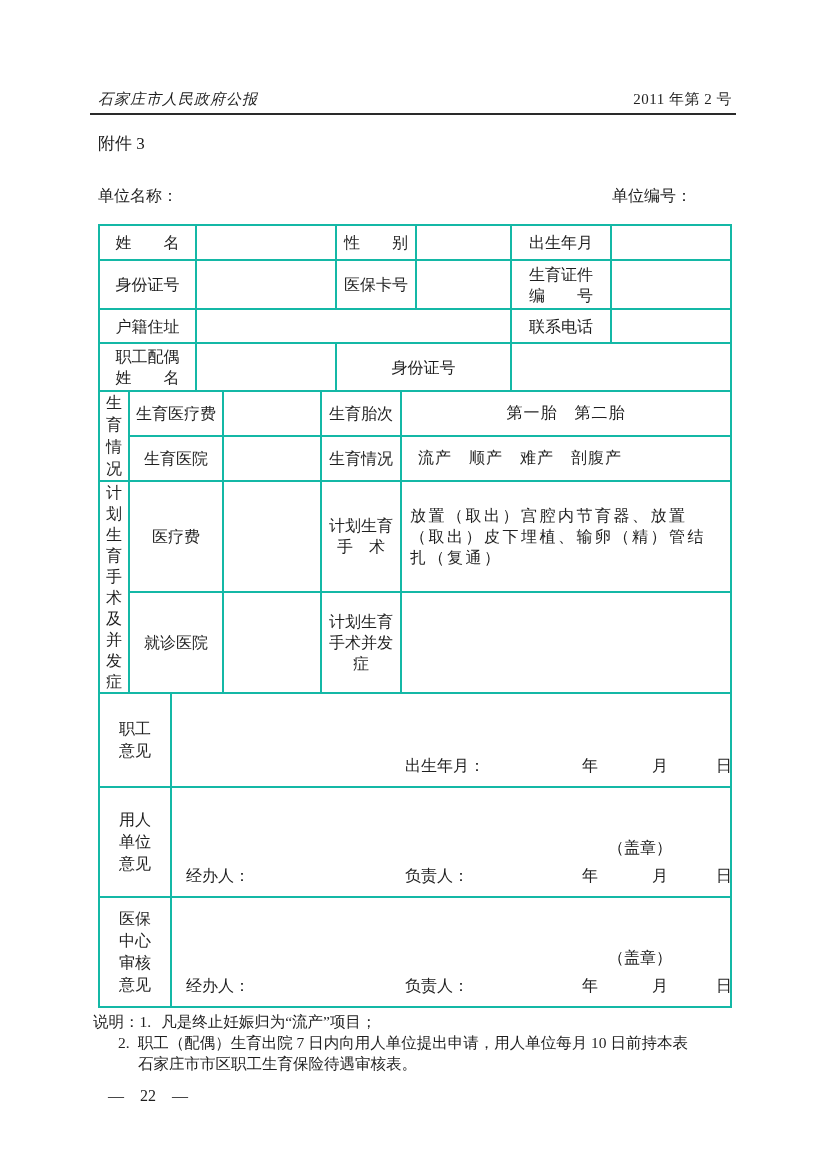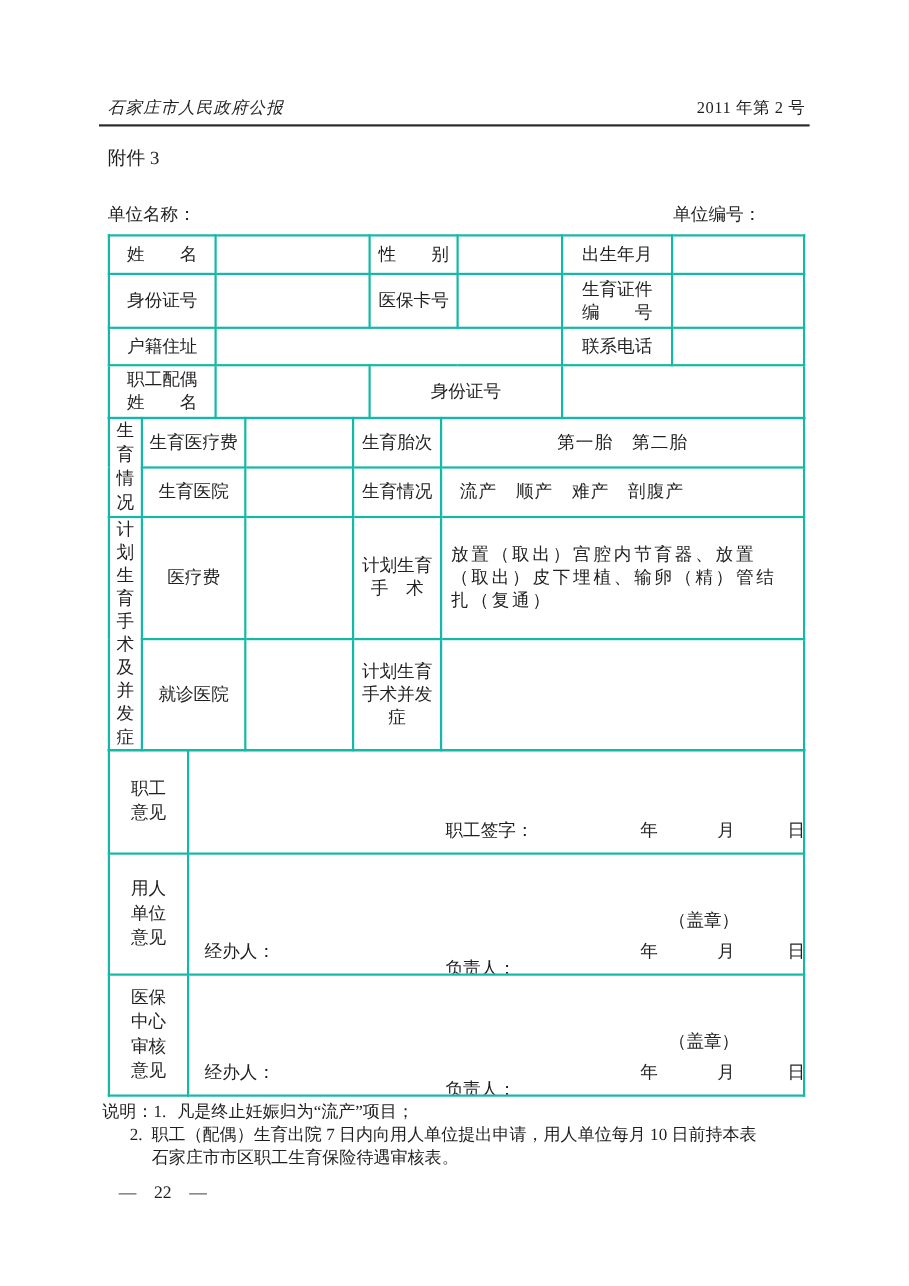--- a/index.html
+++ b/index.html
@@ -17,7 +17,7 @@
   .attachment{margin:18px 0 0 98px;font-size:17px;line-height:22px;}
   .form-title{margin:25px 0 0 0;text-align:center;font-size:26px;line-height:34px;
     font-weight:bold;letter-spacing:1.5px;}
-  .unit-row{display:flex;justify-content:space-between;margin:30px 96px 6px 98px;
+  .unit-row{display:flex;justify-content:space-between;margin:30px 96px 17px 98px;
     font-size:16px;line-height:22px;}
   .unit-code{padding-right:38px;}
   

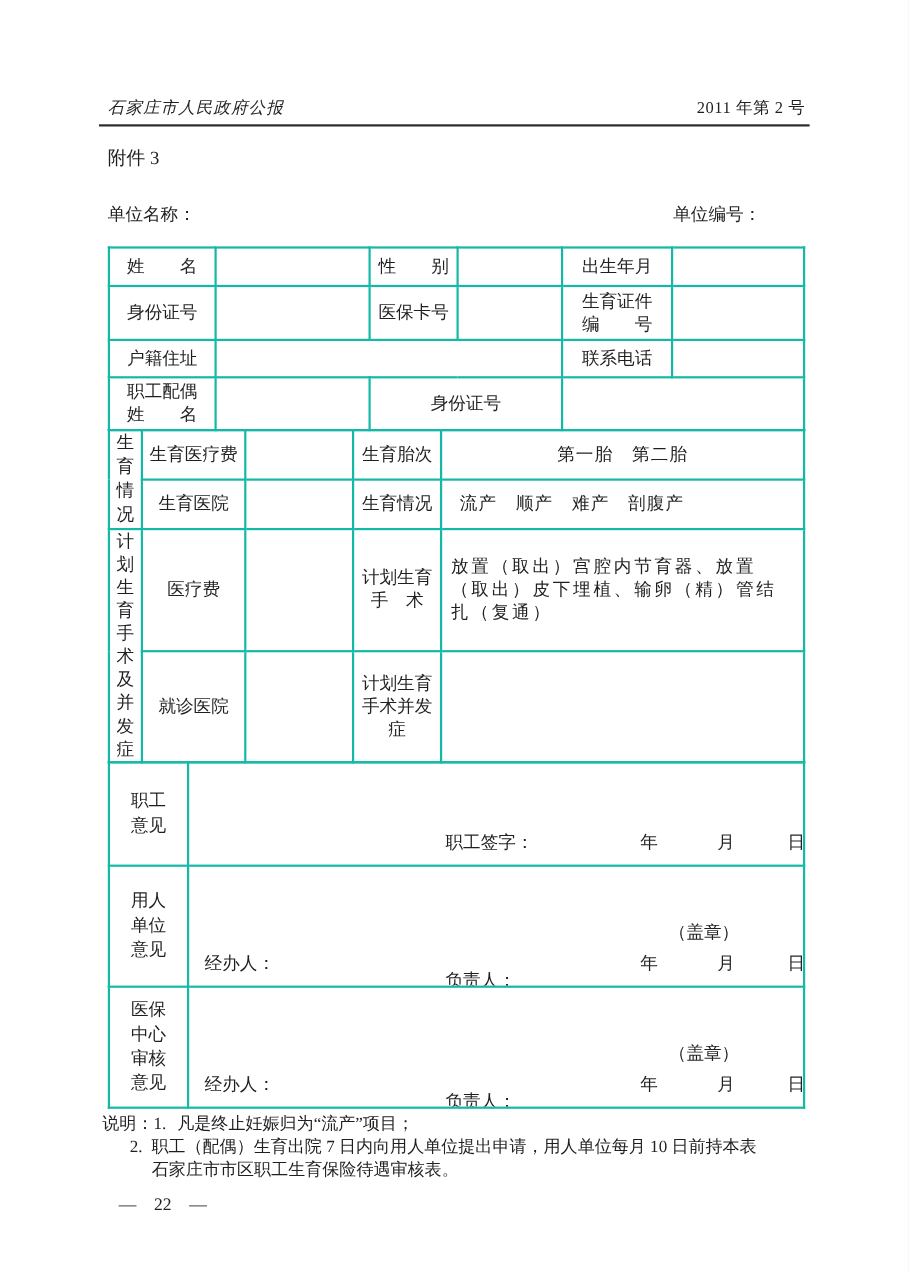--- a/index.html
+++ b/index.html
@@ -172,7 +172,7 @@
 意见</td>
         <td class="op">
           <div class="sig-line">
-            <span class="pos-sign">职工签字：</span>
+            <span class="pos-sign">出生年月：</span>
             <span class="pos-year">年</span>
             <span class="pos-month">月</span>
             <span class="pos-day">日</span>

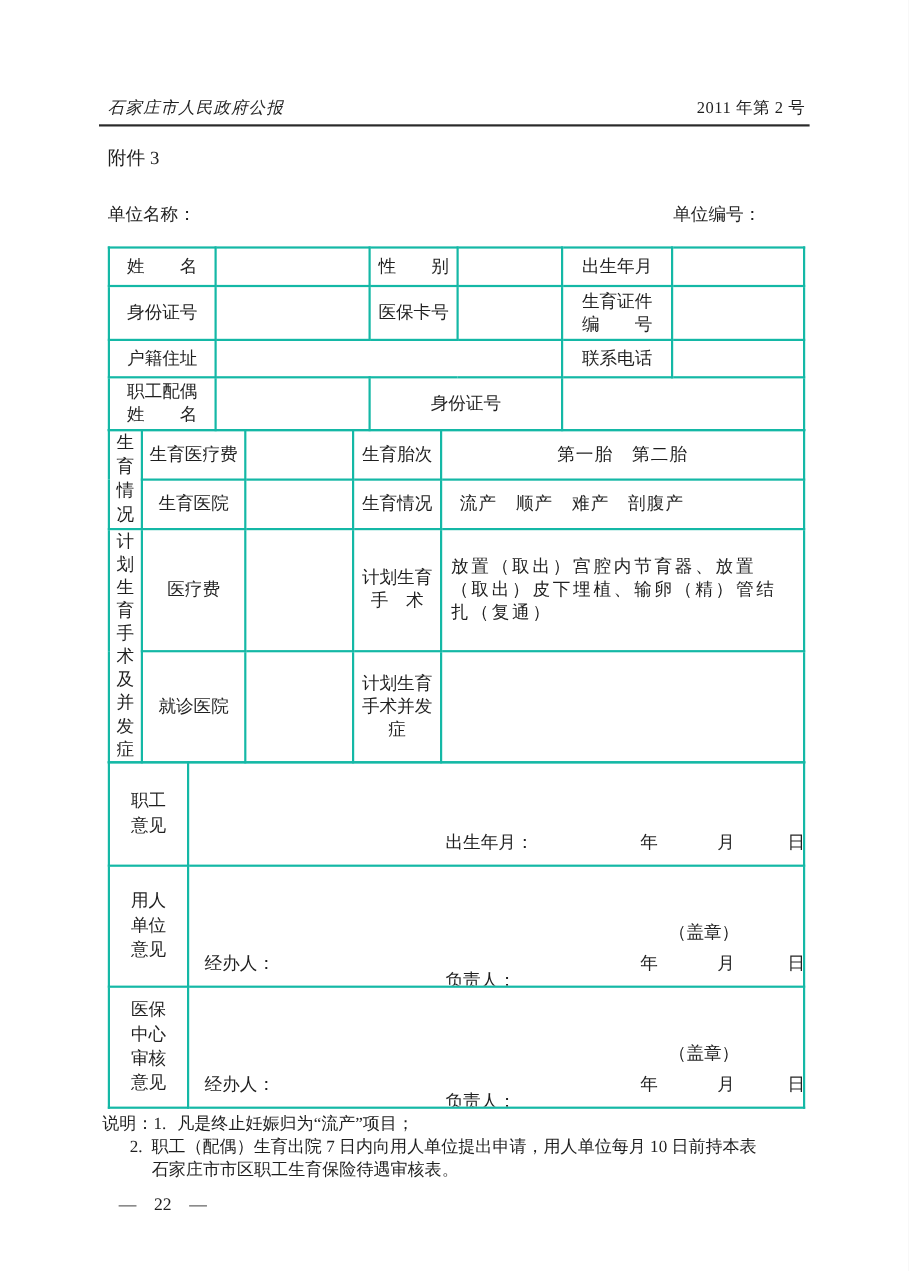--- a/index.html
+++ b/index.html
@@ -38,7 +38,7 @@
   .sig-line span,.seal-line span{position:absolute;white-space:nowrap;}
   .pos-sign{left:233px;}
   .pos-handler{left:14px;}
-  .pos-manager{left:233px;margin-top:15px;}
+  .pos-manager{left:233px;}
   .pos-year{left:410px;}
   .pos-month{left:480px;}
   .pos-day{left:544px;}

